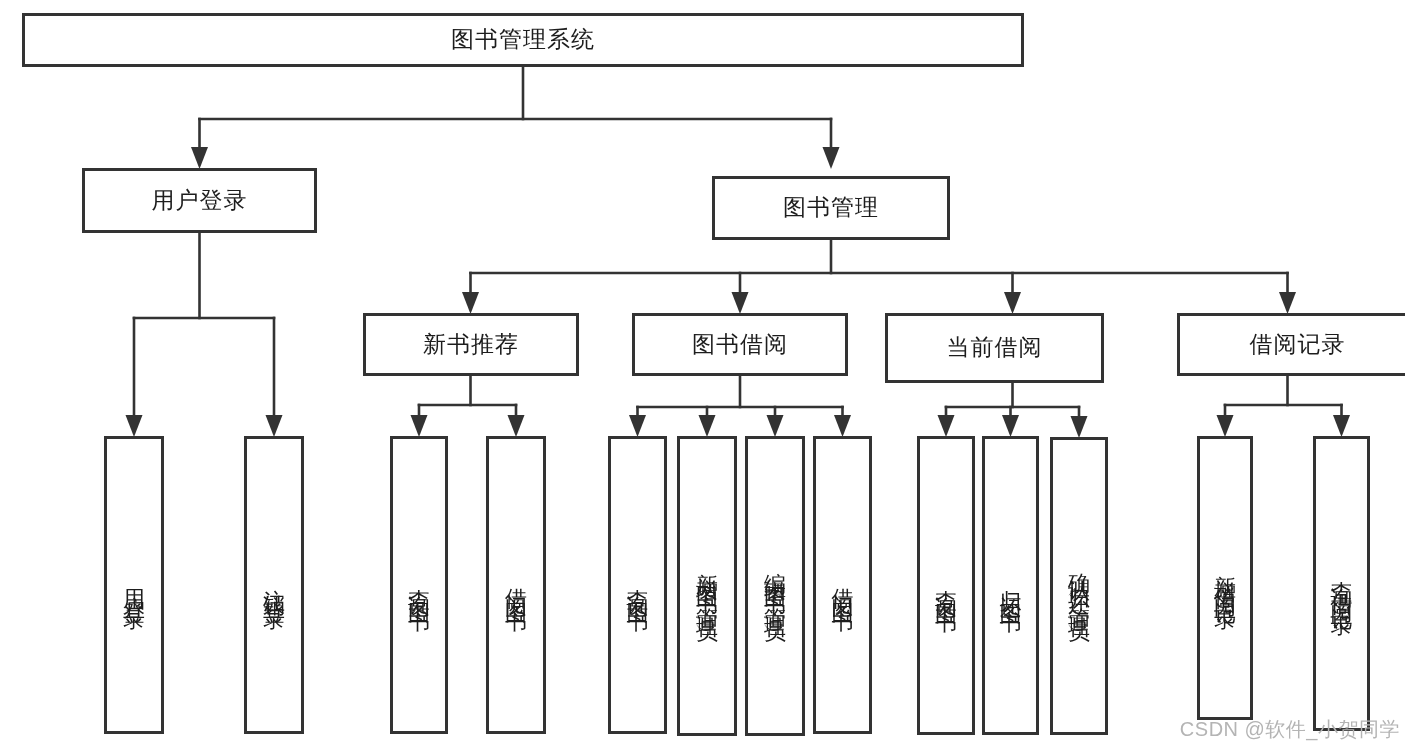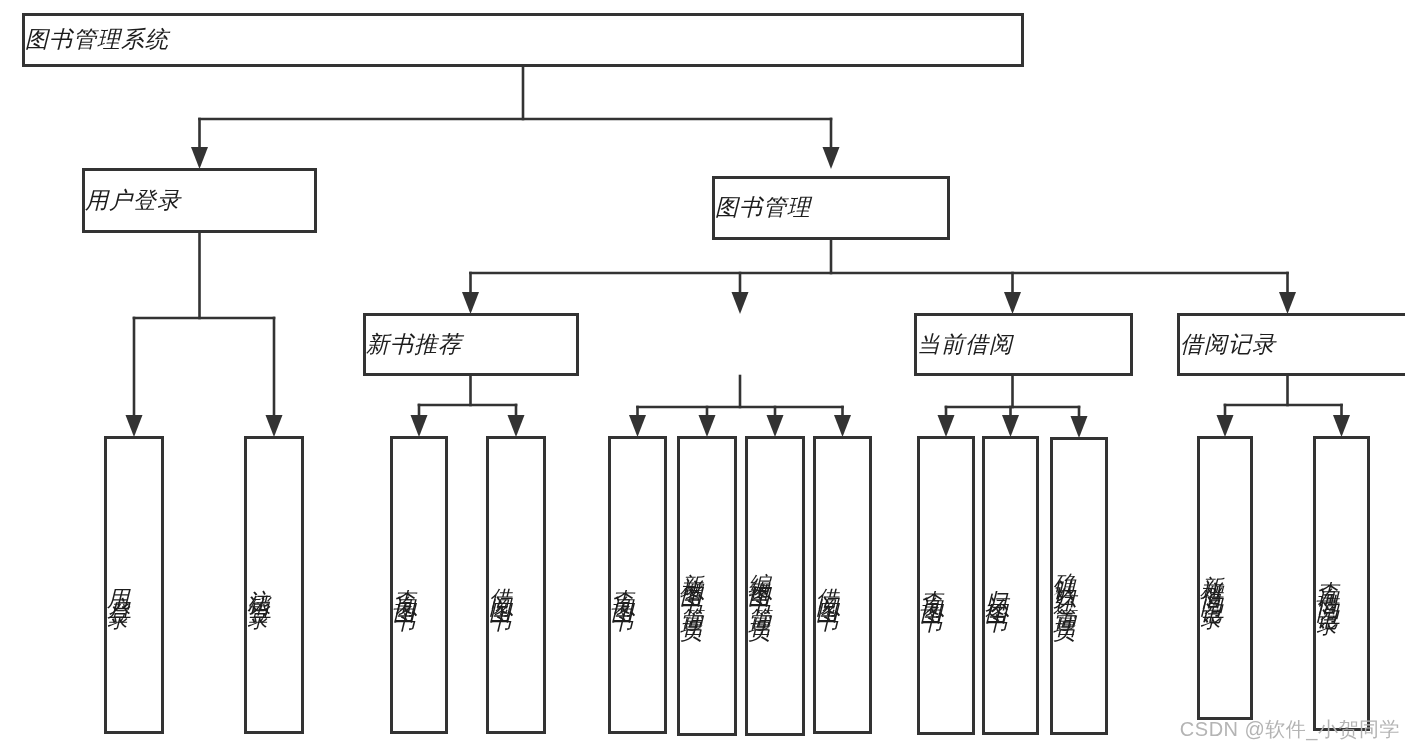--- a/index.html
+++ b/index.html
@@ -25,8 +25,8 @@
     border:3px solid var(--line);
     display:flex;
     align-items:center;
+    justify-content:center;
     color:var(--text);
-    font-style:italic;
   }
   .node .hlabel{
     font-size:23px;

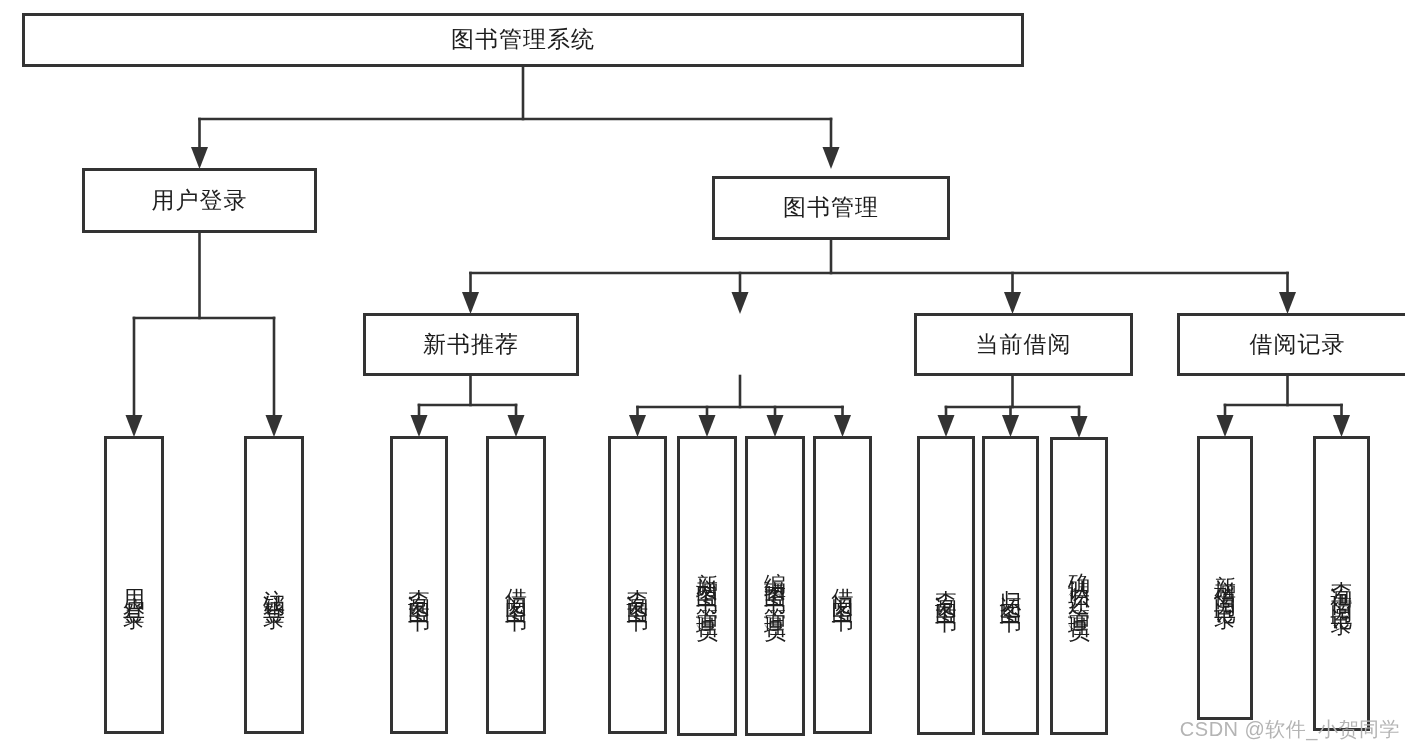--- a/index.html
+++ b/index.html
@@ -141,6 +141,9 @@
   <div class="node" style="left:363px;top:313px;width:216px;height:63px">
     <span class="hlabel">新书推荐</span>
   </div>
+  <div class="node" style="left:632px;top:313px;width:216px;height:63px">
+    <span class="hlabel">图书借阅</span>
+  </div>
   <div class="node" style="left:914px;top:313px;width:219px;height:63px">
     <span class="hlabel">当前借阅</span>
   </div>

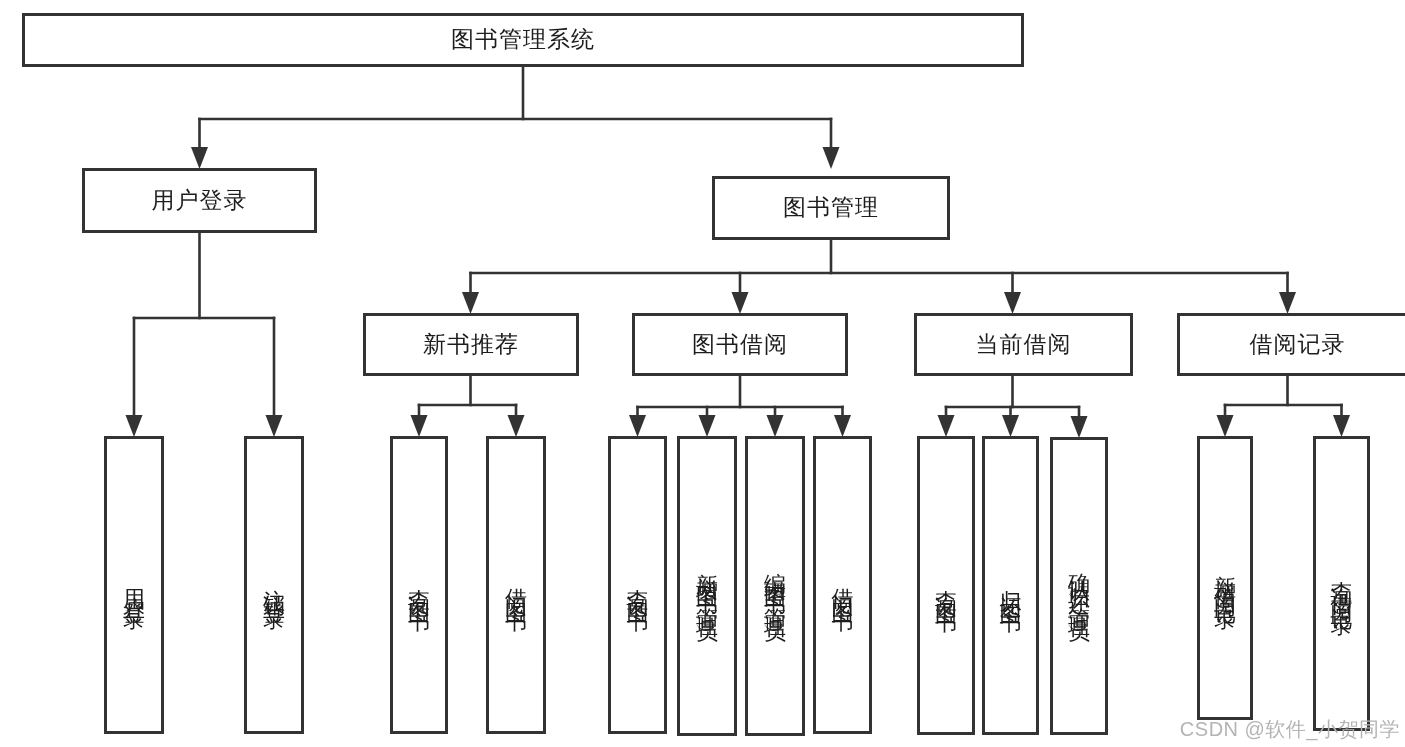--- a/index.html
+++ b/index.html
@@ -144,7 +144,7 @@
   <div class="node" style="left:632px;top:313px;width:216px;height:63px">
     <span class="hlabel">图书借阅</span>
   </div>
-  <div class="node" style="left:914px;top:313px;width:219px;height:63px">
+  <div class="node" style="left:885px;top:313px;width:219px;height:70px">
     <span class="hlabel">当前借阅</span>
   </div>
   <div class="node" style="left:1177px;top:313px;width:241px;height:63px">

